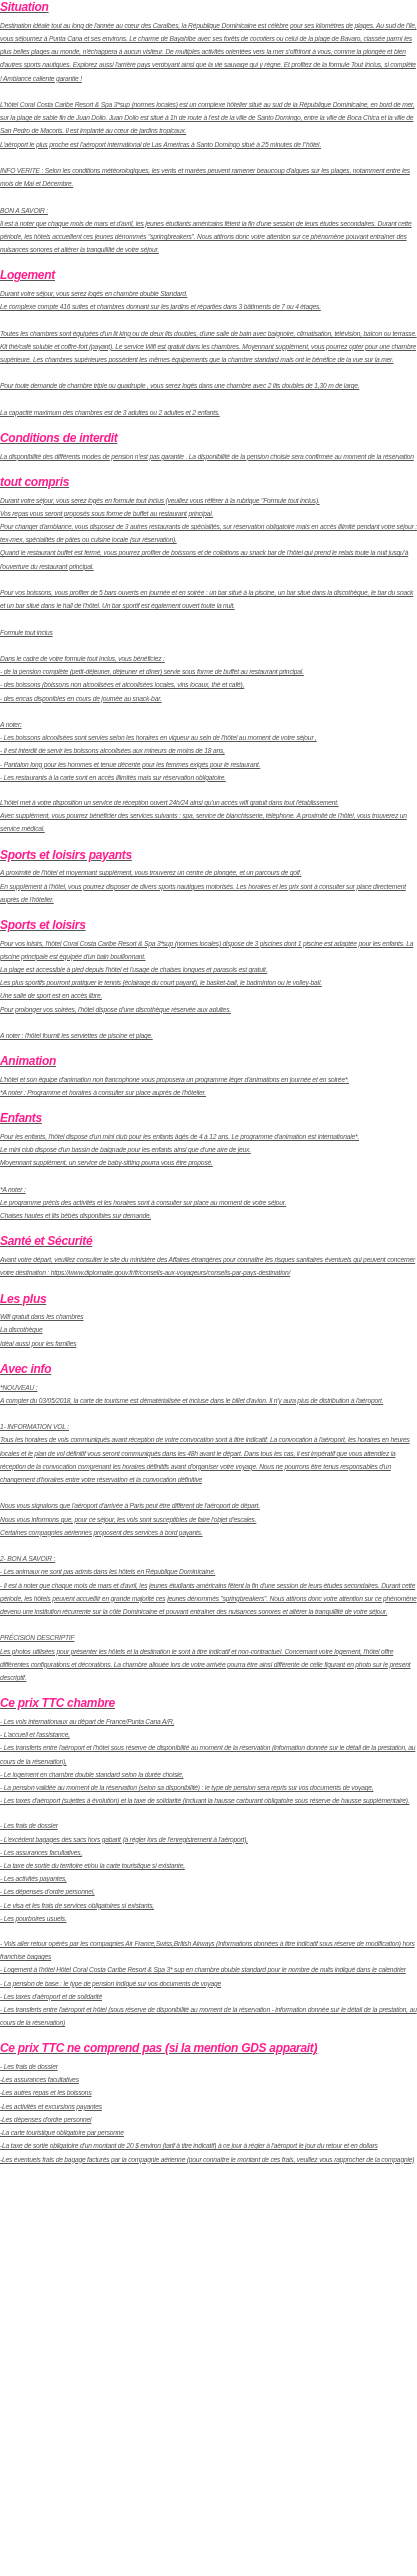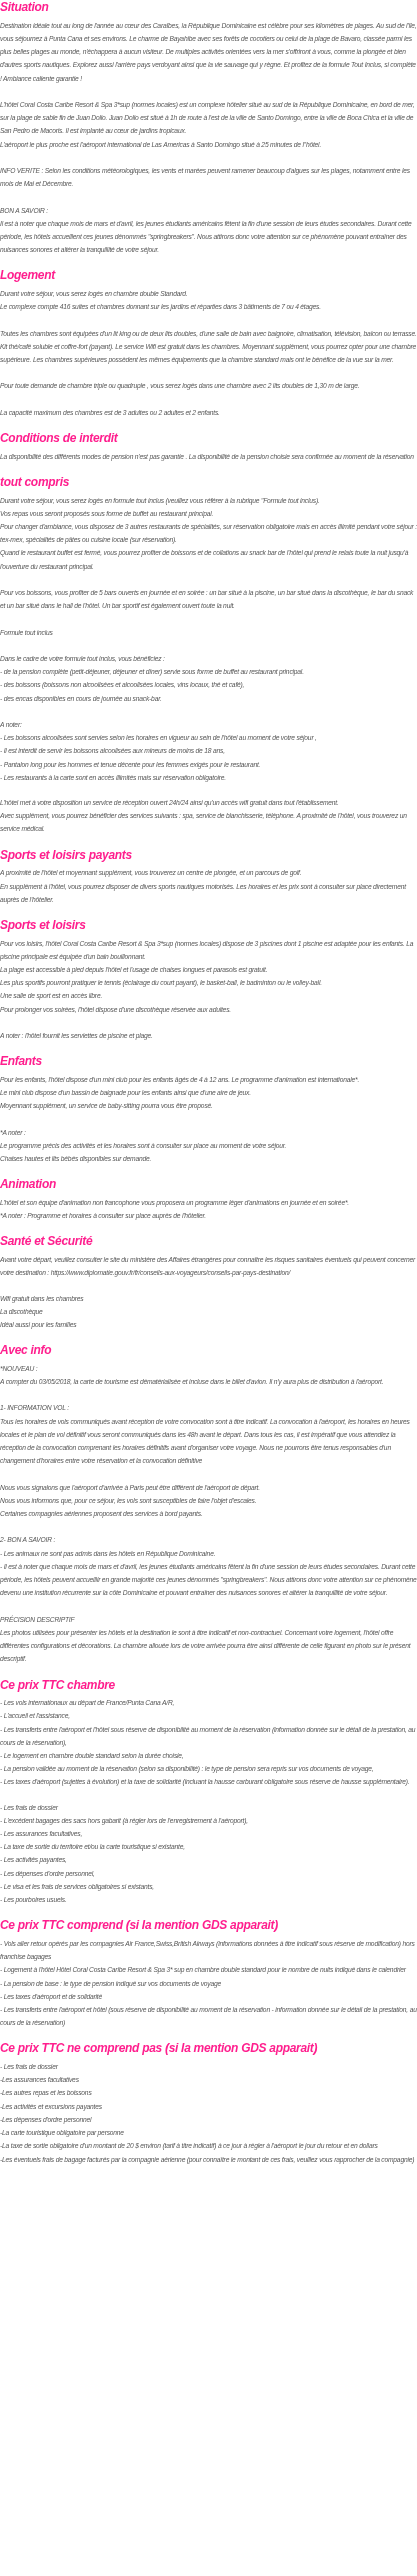--- a/index.html
+++ b/index.html
@@ -9,7 +9,7 @@
       color: #555555;
     }
     .page { padding: 0 0 6.6px 0; }
-    .section { margin: 0 0 12px 0; }
+    .section { margin: 0 0 12px 0; text-decoration: underline; }
     .section-title {
       font-family: "Liberation Sans", sans-serif;
       font-style: italic;

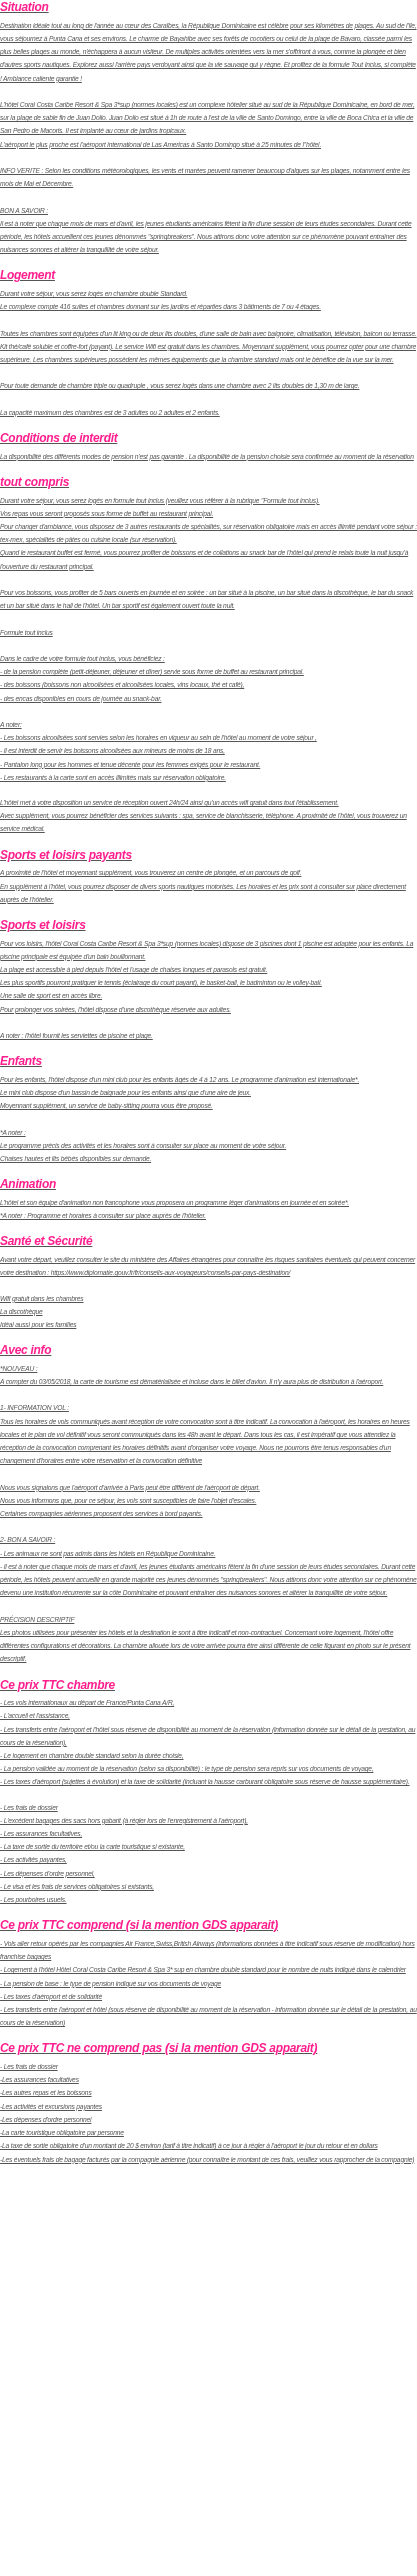--- a/index.html
+++ b/index.html
@@ -129,6 +129,13 @@
       </div>
     </section>
     <section class="section">
+      <h2 class="section-title">Animation</h2>
+      <div class="block">
+        <p class="line">L'hôtel et son équipe d'animation non francophone vous proposera un programme léger d'animations en journée et en soirée*.</p>
+        <p class="line">*A noter : Programme et horaires à consulter sur place auprès de l'hôtelier.</p>
+      </div>
+    </section>
+    <section class="section">
       <h2 class="section-title">Enfants</h2>
       <div class="block">
         <p class="line">Pour les enfants, l'hôtel dispose d'un mini club pour les enfants âgés de 4 à 12 ans. Le programme d'animation est internationale*.</p>
@@ -139,13 +146,6 @@
         <p class="line">*A noter :</p>
         <p class="line">Le programme précis des activités et les horaires sont à consulter sur place au moment de votre séjour.</p>
         <p class="line">Chaises hautes et lits bébés disponibles sur demande.</p>
-      </div>
-    </section>
-    <section class="section">
-      <h2 class="section-title">Animation</h2>
-      <div class="block">
-        <p class="line">L'hôtel et son équipe d'animation non francophone vous proposera un programme léger d'animations en journée et en soirée*.</p>
-        <p class="line">*A noter : Programme et horaires à consulter sur place auprès de l'hôtelier.</p>
       </div>
     </section>
     <section class="section">

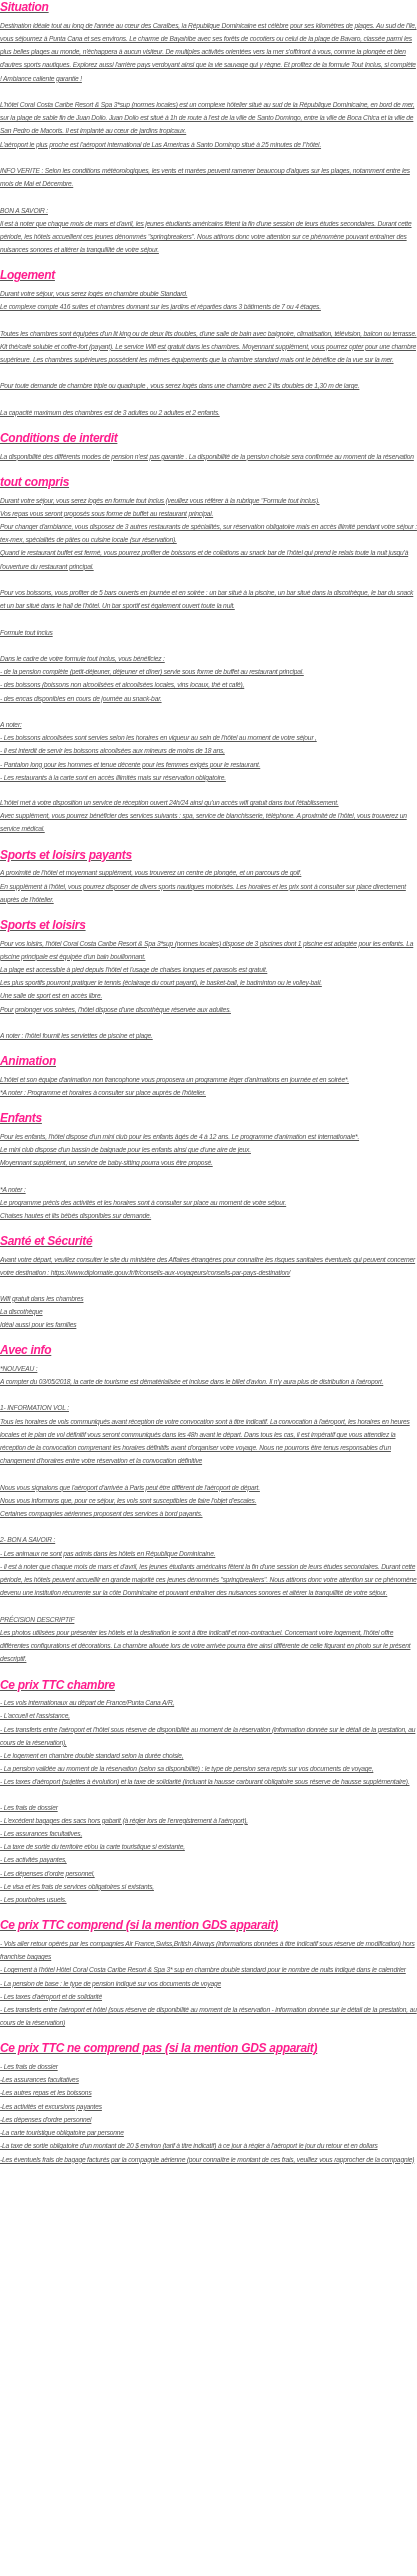--- a/index.html
+++ b/index.html
@@ -155,6 +155,7 @@
       </div>
     </section>
     <section class="section">
+      <h2 class="section-title">Les plus</h2>
       <div class="block">
         <p class="line">Wifi gratuit dans les chambres</p>
         <p class="line">La discothèque</p>

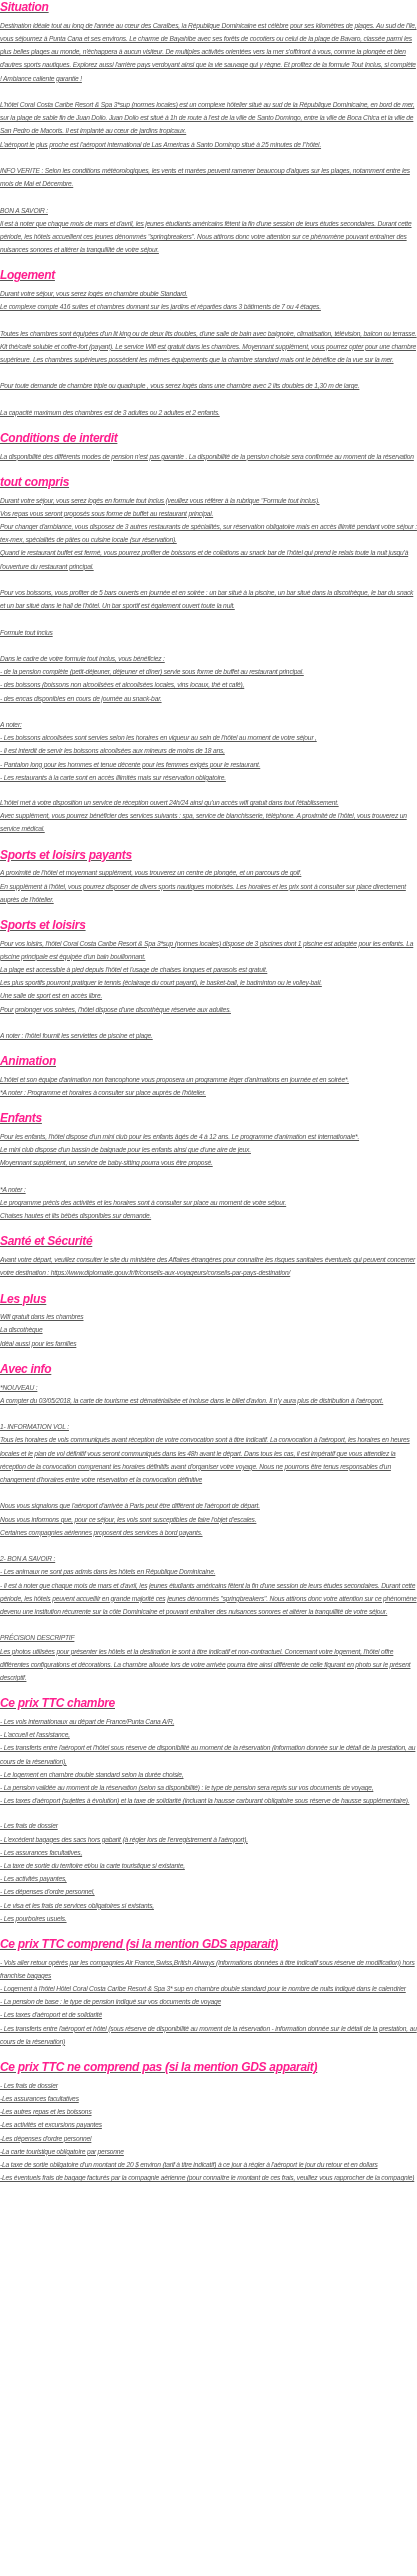--- a/index.html
+++ b/index.html
@@ -211,7 +211,6 @@
       </div>
     </section>
     <section class="section">
-      <h2 class="section-title">Ce prix TTC comprend (si la mention GDS apparait)</h2>
       <div class="block">
         <p class="line">- Vols aller retour opérés par les compagnies Air France,Swiss,British Airways (informations données à titre indicatif sous réserve de modification) hors franchise bagages</p>
         <p class="line">- Logement à l'hôtel Hôtel Coral Costa Caribe Resort &amp; Spa 3* sup en chambre double standard pour le nombre de nuits indiqué dans le calendrier</p>

